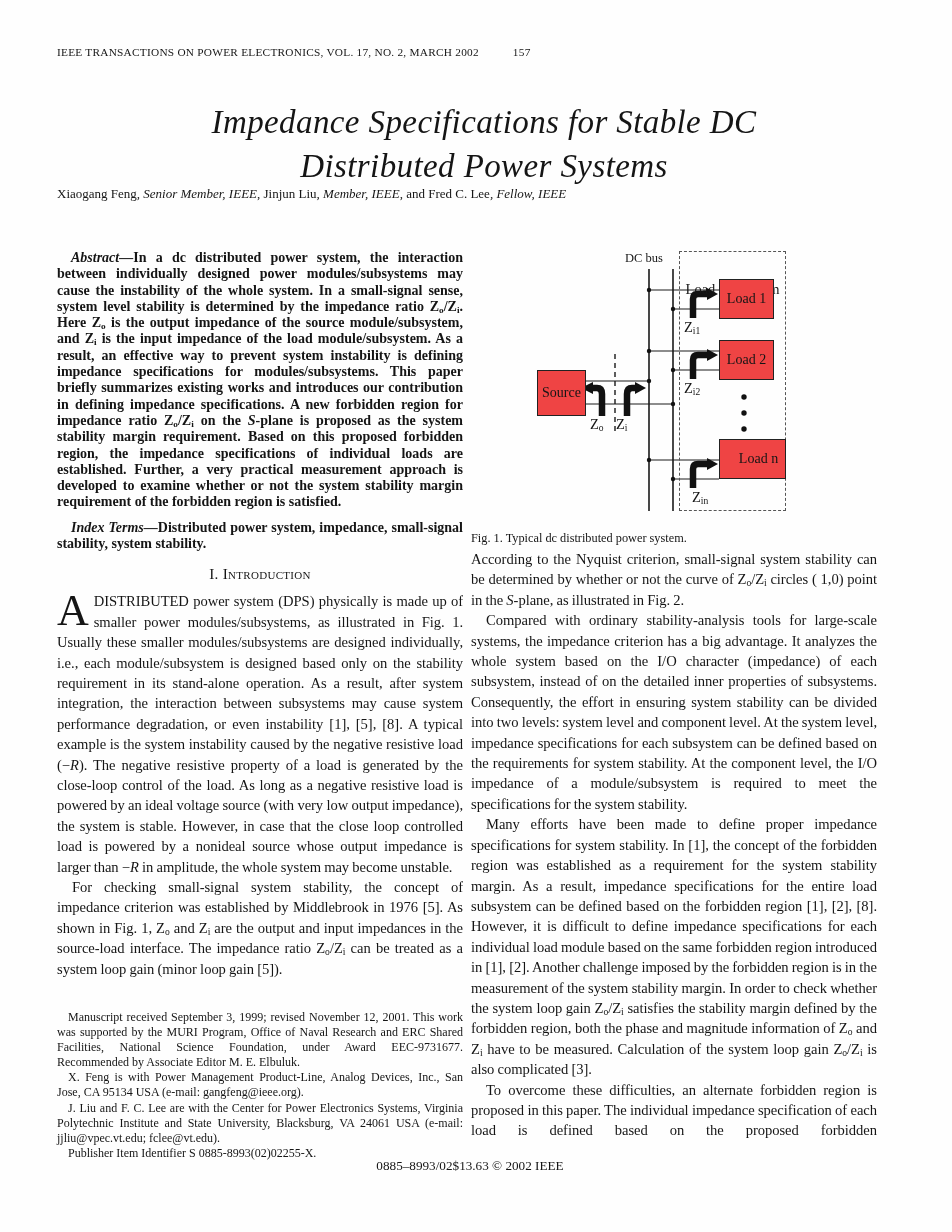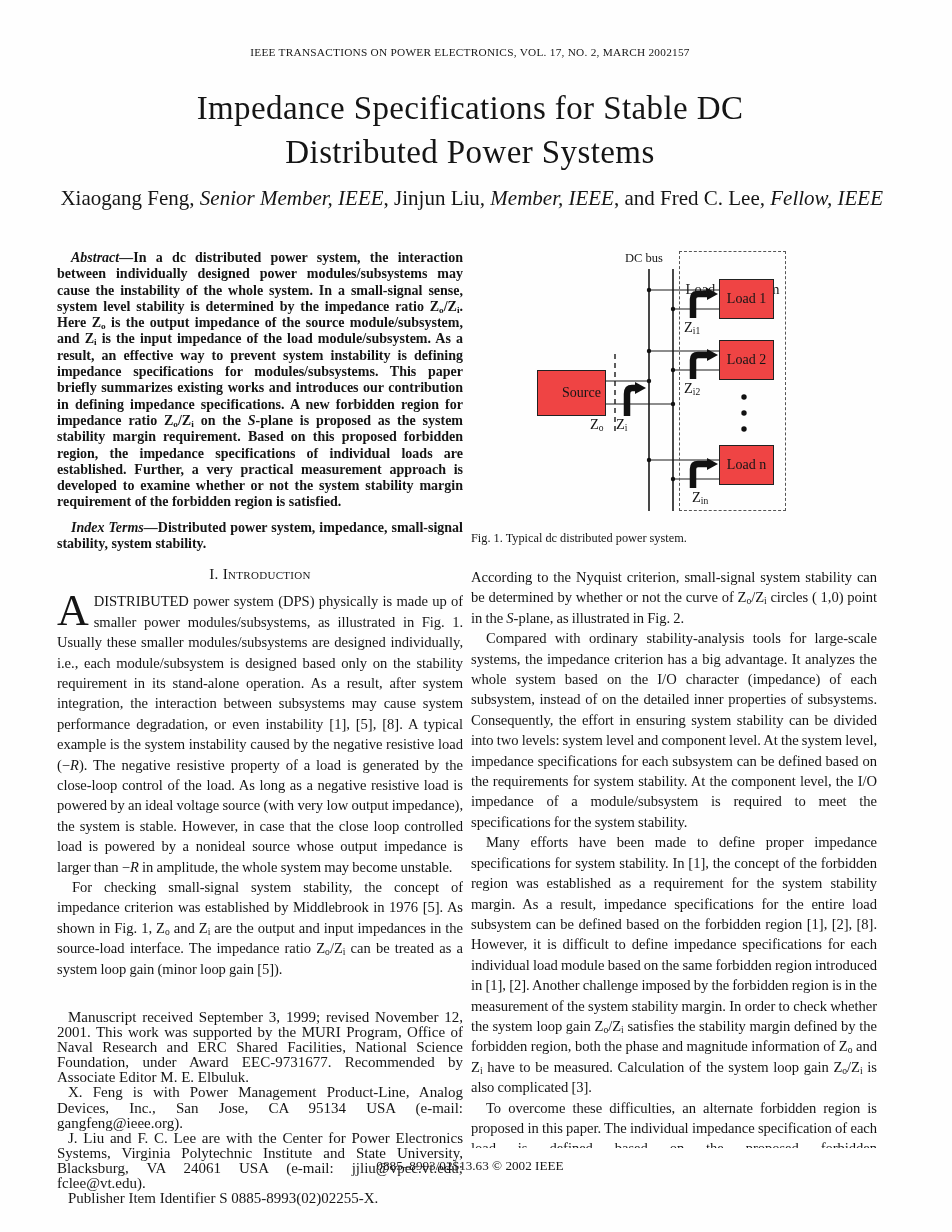--- a/index.html
+++ b/index.html
@@ -7,7 +7,7 @@
         font-family:"Liberation Serif","DejaVu Serif",serif;overflow:hidden;}
   
   .phead{position:absolute;left:57px;top:46px;width:826px;display:flex;
-         justify-content:center;font-size:11.3px;letter-spacing:.25px;}
+         justify-content:flex-start;font-size:11.3px;letter-spacing:.25px;gap:34px;}
   
   .ptitle{position:absolute;left:57px;top:86px;width:826px;text-align:center;
           font-size:33px;font-weight:400;line-height:44px;letter-spacing:.4px;margin:0;}

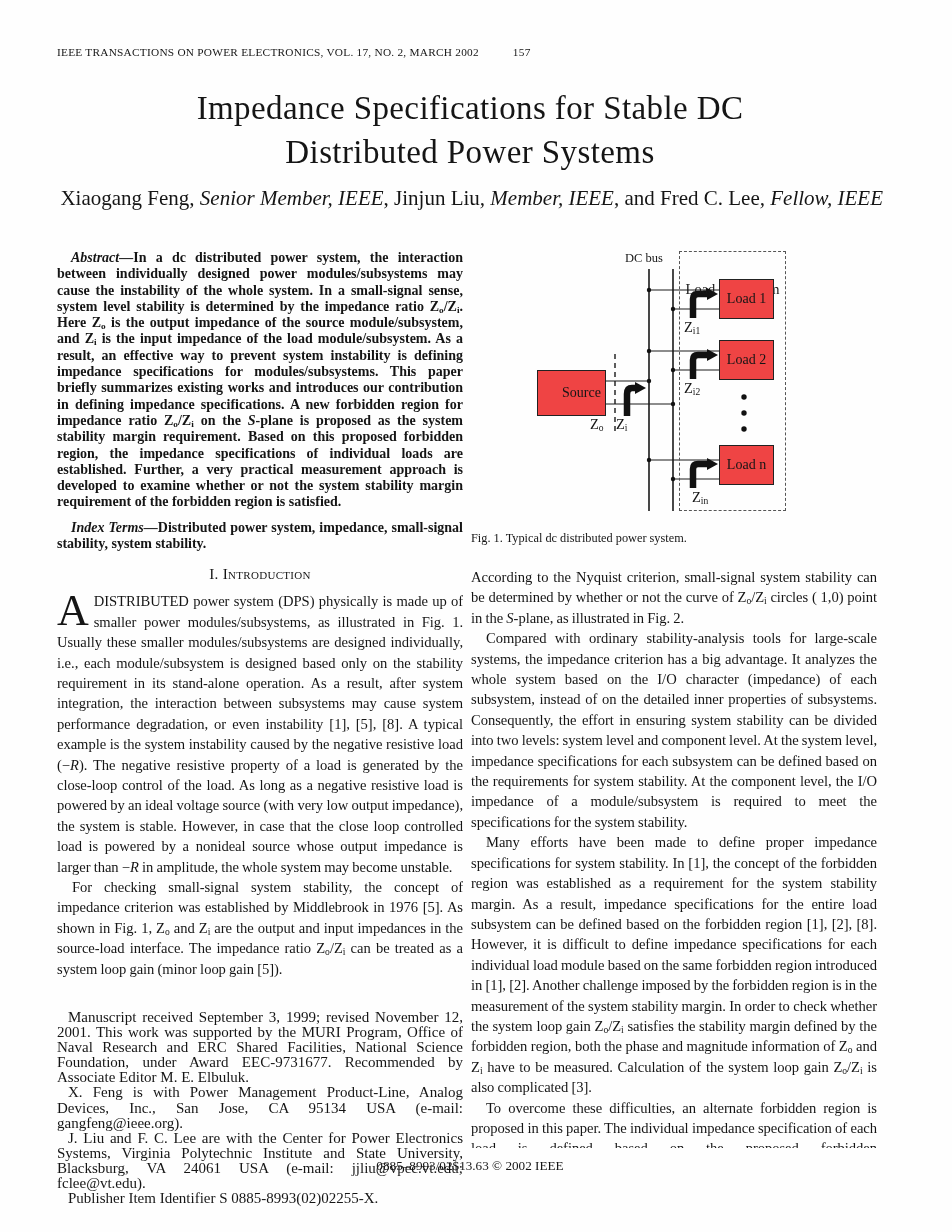--- a/index.html
+++ b/index.html
@@ -10,7 +10,7 @@
          justify-content:flex-start;font-size:11.3px;letter-spacing:.25px;gap:34px;}
   
   .ptitle{position:absolute;left:57px;top:86px;width:826px;text-align:center;
-          font-size:33px;font-weight:400;line-height:44px;letter-spacing:.4px;margin:0;}
+          font-size:33px;font-weight:400;line-height:44px;letter-spacing:.4px;margin:14px;font-style:italic;}
   .authors{position:absolute;left:57px;top:186px;width:826px;text-align:right;font-size:21px;}
   
   .col{position:absolute;top:250px;width:406px;overflow:hidden;}

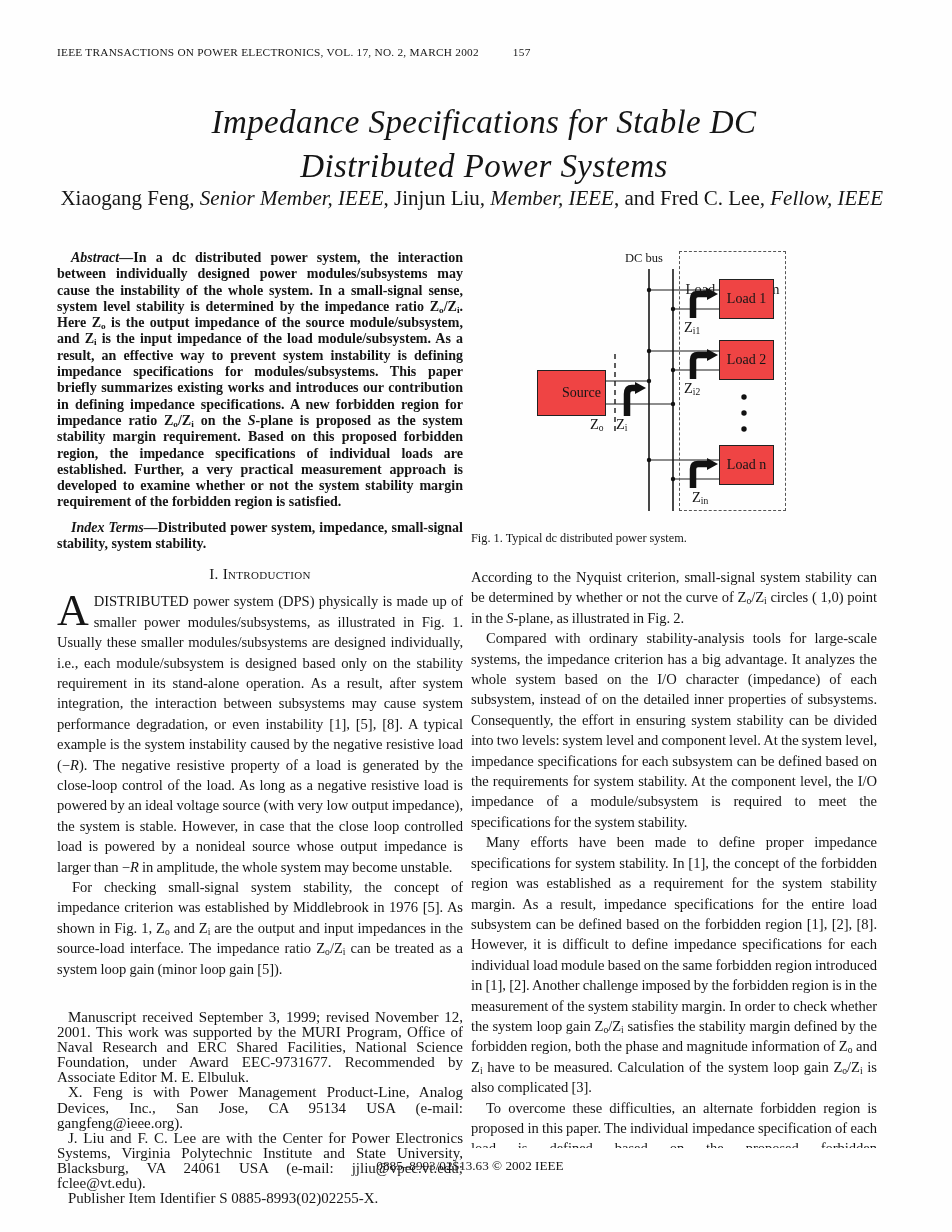--- a/index.html
+++ b/index.html
@@ -11,7 +11,7 @@
   
   .ptitle{position:absolute;left:57px;top:86px;width:826px;text-align:center;
           font-size:33px;font-weight:400;line-height:44px;letter-spacing:.4px;margin:14px;font-style:italic;}
-  .authors{position:absolute;left:57px;top:186px;width:826px;text-align:right;font-size:21px;}
+  .authors{position:absolute;left:57px;top:186px;width:826px;text-align:left;font-size:13px;}
   
   .col{position:absolute;top:250px;width:406px;overflow:hidden;}
   .col.left{left:57px;height:762px;}

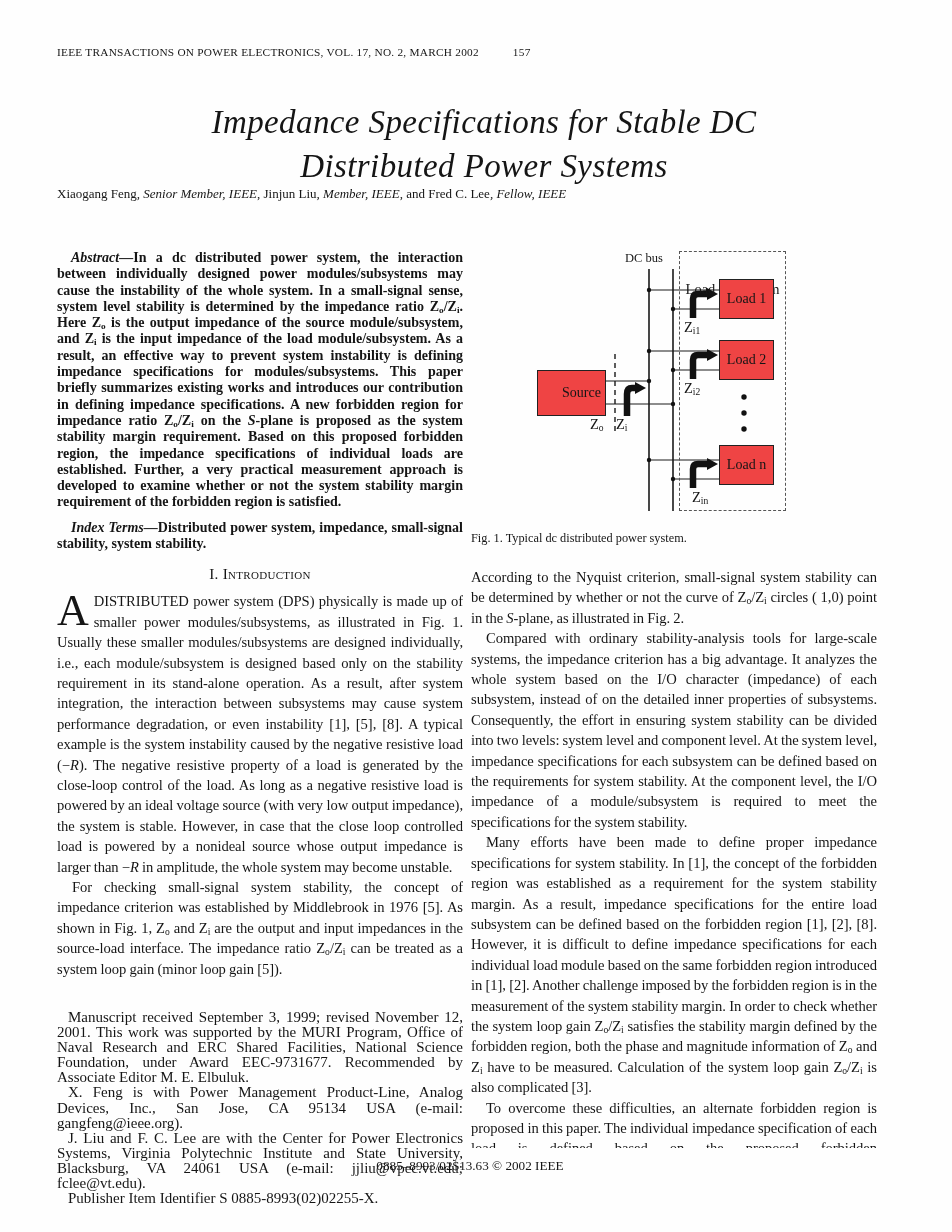--- a/index.html
+++ b/index.html
@@ -42,7 +42,7 @@
   .subsys{width:100%;text-align:center;font-size:14.5px;padding-top:1px;margin-top:28px;}
   .fbox{position:absolute;border:1.4px solid #222;background:#ef4444;
         display:flex;align-items:center;justify-content:center;font-size:14px;}
-  .srcbox{left:66px;top:123px;width:47px;height:44px;padding-left:20px;}
+  .srcbox{left:66px;top:123px;width:47px;height:44px;}
   .ld1{left:248px;top:32px;width:53px;height:38px;}
   .ld2{left:248px;top:93px;width:53px;height:38px;}
   .ldn{left:248px;top:198px;width:53px;height:38px;}

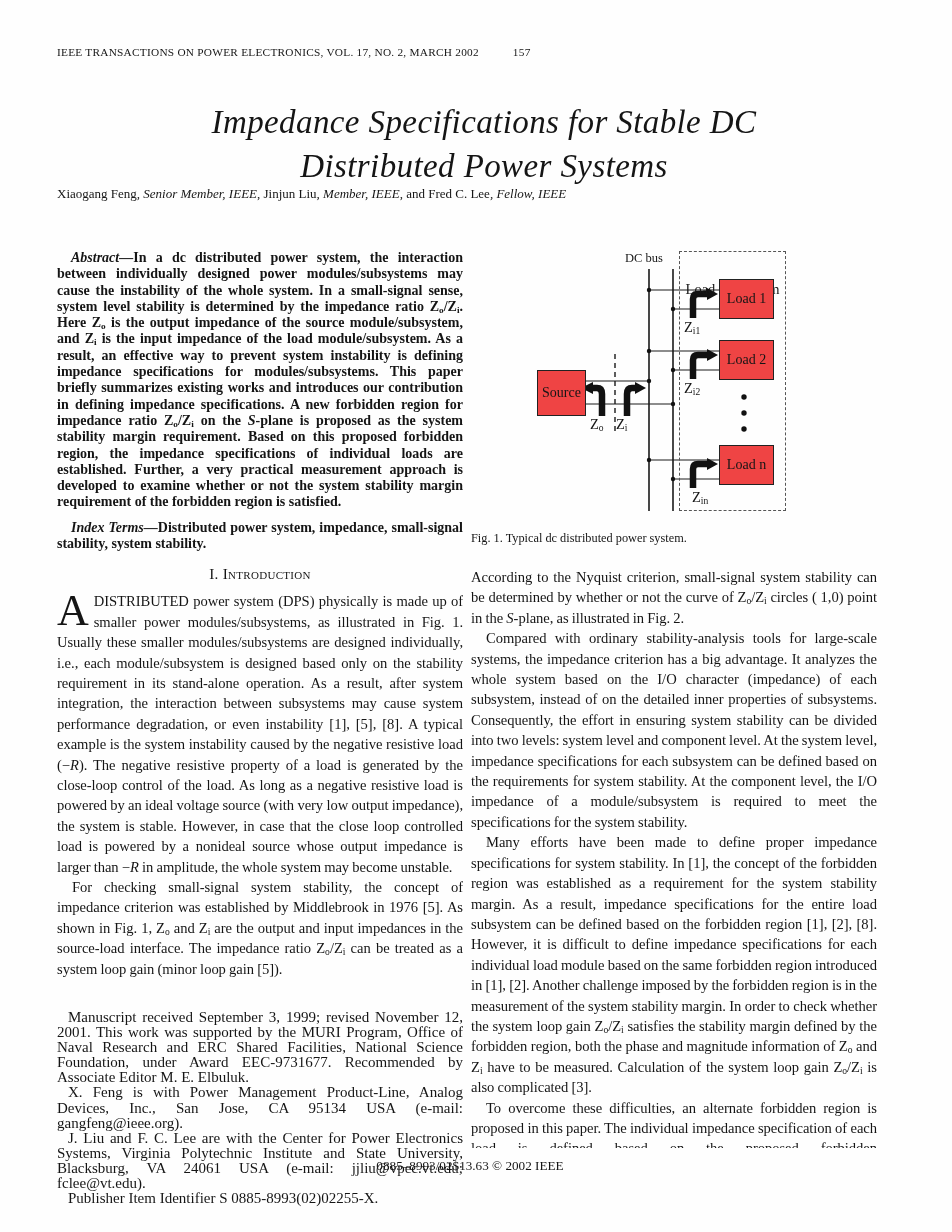--- a/index.html
+++ b/index.html
@@ -45,7 +45,7 @@
   .srcbox{left:66px;top:123px;width:47px;height:44px;}
   .ld1{left:248px;top:32px;width:53px;height:38px;}
   .ld2{left:248px;top:93px;width:53px;height:38px;}
-  .ldn{left:248px;top:198px;width:53px;height:38px;}
+  .ldn{left:248px;top:192px;width:53px;height:38px;padding-left:12px;}
   .flabel{position:absolute;white-space:nowrap;font-size:14.5px;}
   .dcbus{left:154px;top:4px;font-size:12.5px;}
   .zi1{left:213px;top:72px;} .zi2{left:213px;top:133px;} .zin{left:221px;top:242px;}

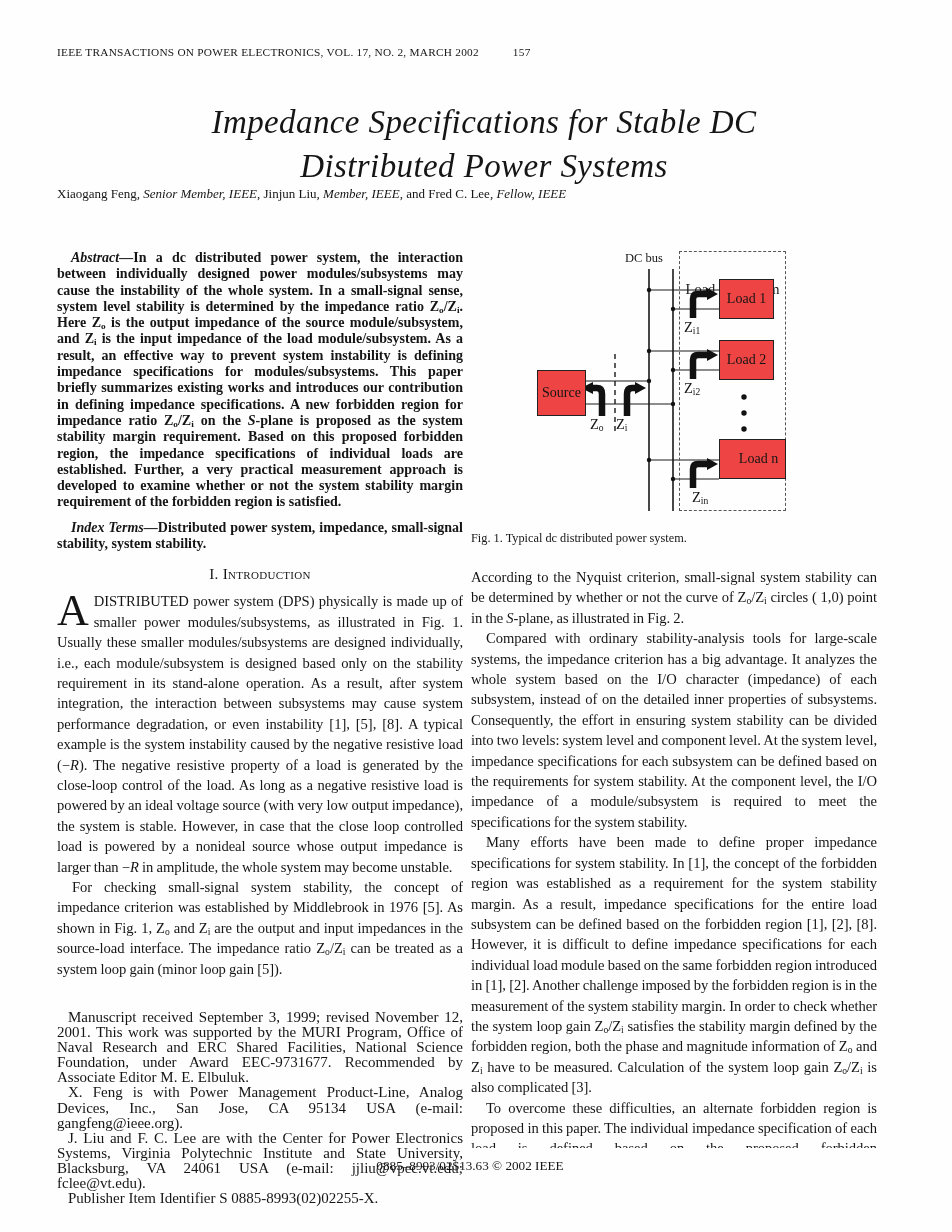--- a/index.html
+++ b/index.html
@@ -51,7 +51,7 @@
   .zi1{left:213px;top:72px;} .zi2{left:213px;top:133px;} .zin{left:221px;top:242px;}
   .zo{left:119px;top:169px;} .zi{left:145px;top:169px;}
   .caption{margin:16px 0 0 0;font-size:12.3px;}
-  .caption + .body{margin-top:21px;}
+  .caption + .body{margin-top:3px;}
   
   .footnotes{position:absolute;left:57px;top:1010px;width:406px;font-size:15px;
              line-height:15.1px;text-align:justify;}

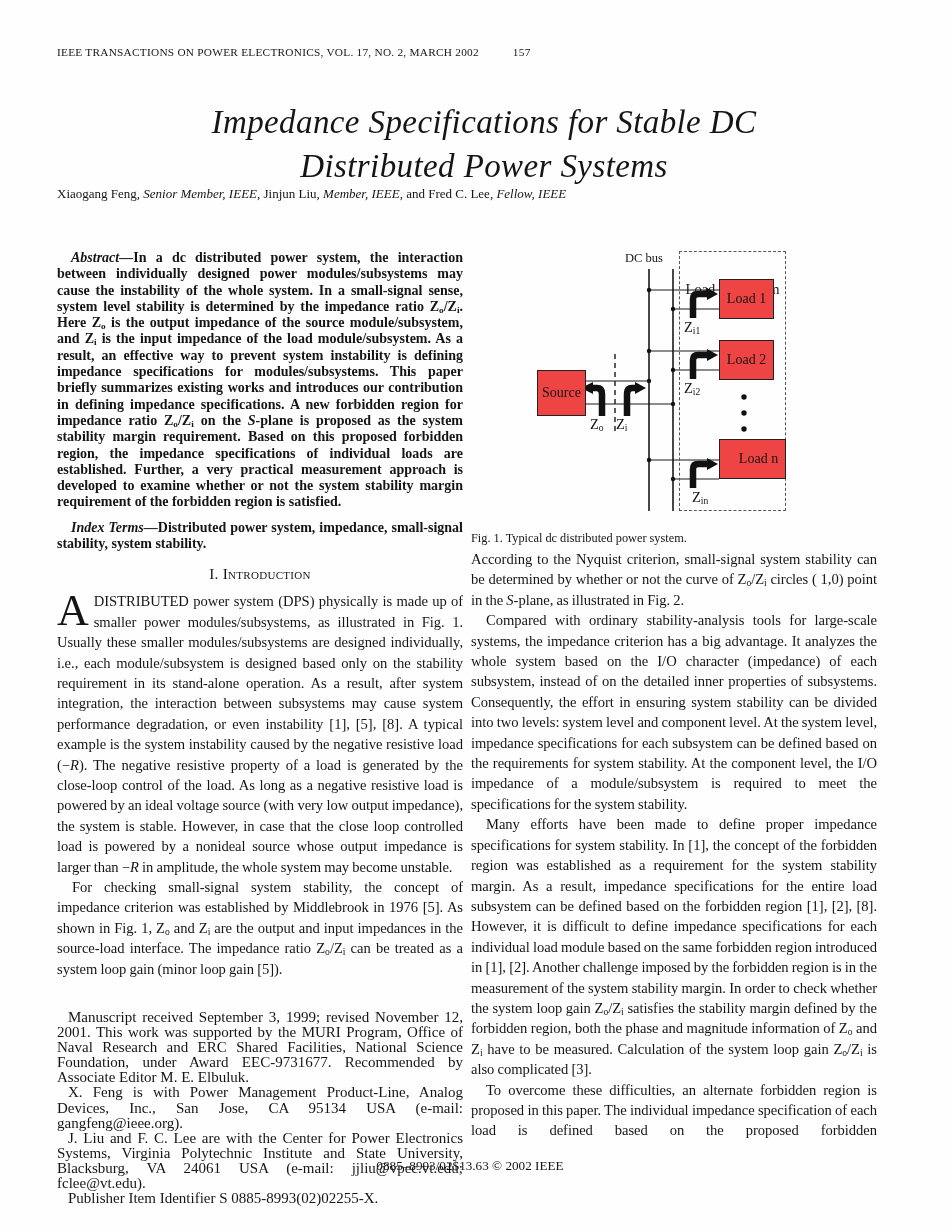--- a/index.html
+++ b/index.html
@@ -53,7 +53,7 @@
   .caption{margin:16px 0 0 0;font-size:12.3px;}
   .caption + .body{margin-top:3px;}
   
-  .footnotes{position:absolute;left:57px;top:1010px;width:406px;font-size:15px;
+  .footnotes{position:absolute;left:57px;top:1010px;width:406px;font-size:12px;
              line-height:15.1px;text-align:justify;}
   .footnotes p{margin:0;text-indent:11px;}
   .pfoot{position:absolute;left:57px;top:1158px;width:826px;text-align:center;font-size:13.2px;}

